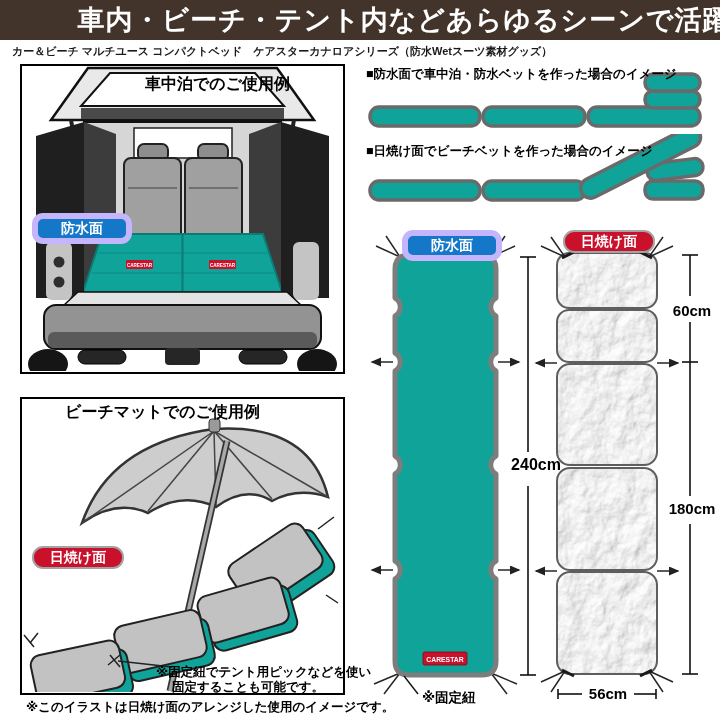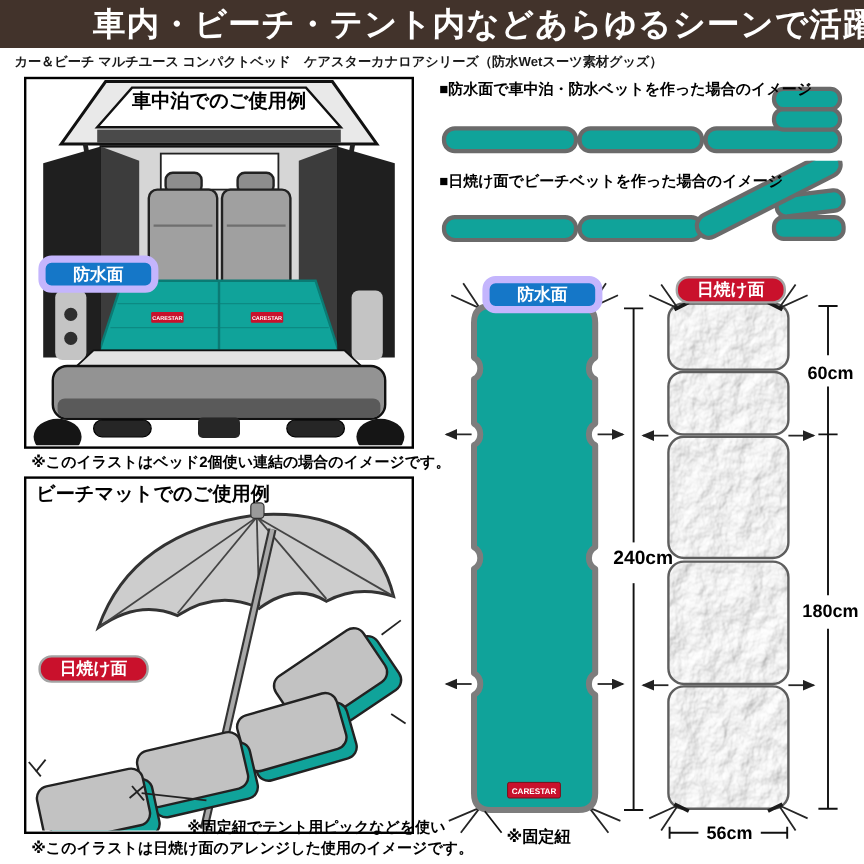--- a/index.html
+++ b/index.html
@@ -12,7 +12,7 @@
   .frame{position:absolute;border:2px solid #000;background:#fff;box-sizing:border-box;}
   #box-car{left:20px;top:64px;width:325px;height:310px;}
   #box-beach{left:20px;top:397px;width:325px;height:298px;}
-  .box-title{position:absolute;font-size:16px;font-weight:bold;z-index:5;white-space:nowrap;}
+  .box-title{position:absolute;font-size:16px;font-weight:bold;z-index:5;white-space:nowrap;padding-left:35px;}
   #car-title{left:20px;top:74px;width:325px;text-align:center;}
   #beach-title{left:30px;top:402px;}
   .pill{position:absolute;width:88px;height:19px;border-radius:11px;color:#fff;font-size:14px;

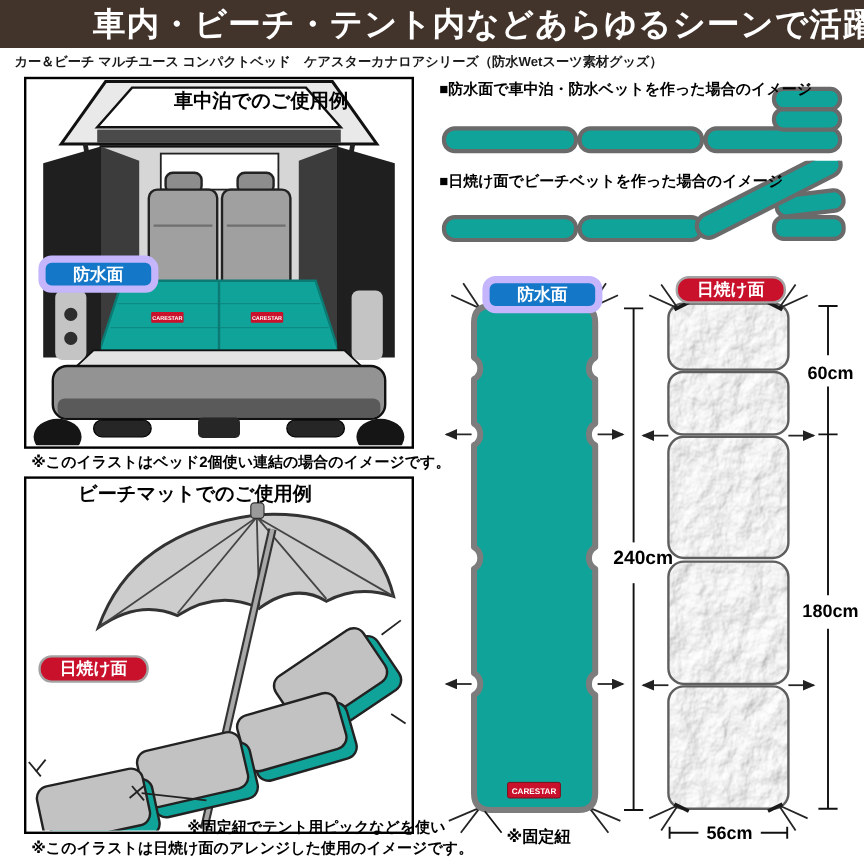--- a/index.html
+++ b/index.html
@@ -101,7 +101,6 @@
   </svg>
   <div class="box-title" id="car-title">車中泊でのご使用例</div>
   <div class="pill blue" id="pill-car">防水面</div>
-  <div class="caption" id="caption-car">※このイラストはベッド2個使い連結の場合のイメージです。</div>
 
   <div class="frame" id="box-beach"></div>
 

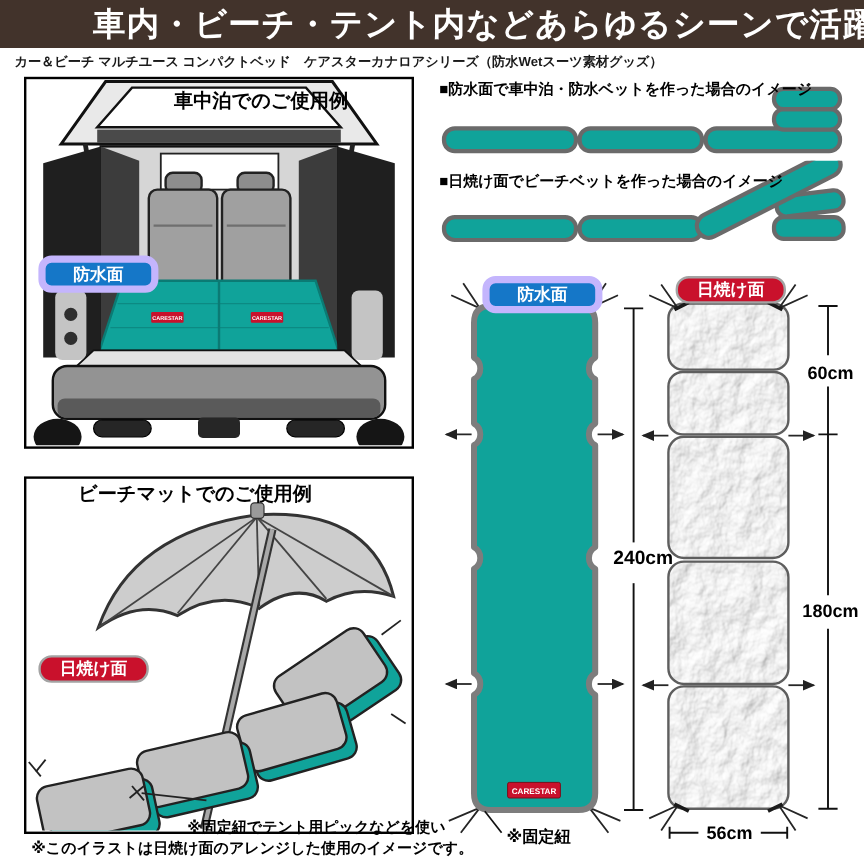--- a/index.html
+++ b/index.html
@@ -26,7 +26,7 @@
   .caption{position:absolute;font-size:12.5px;font-weight:bold;white-space:nowrap;}
   #caption-car{left:26px;top:377px;}
   #caption-beach{left:26px;top:699px;}
-  .beach-note{position:absolute;font-size:12.5px;font-weight:bold;z-index:5;white-space:nowrap;margin-top:17px;}
+  .beach-note{position:absolute;font-size:12.5px;font-weight:bold;z-index:5;white-space:nowrap;}
   #beach-note1{left:156px;top:664px;}
   #beach-note2{left:172px;top:679px;}
   .rheading{position:absolute;font-size:12.5px;font-weight:bold;white-space:nowrap;z-index:4;}

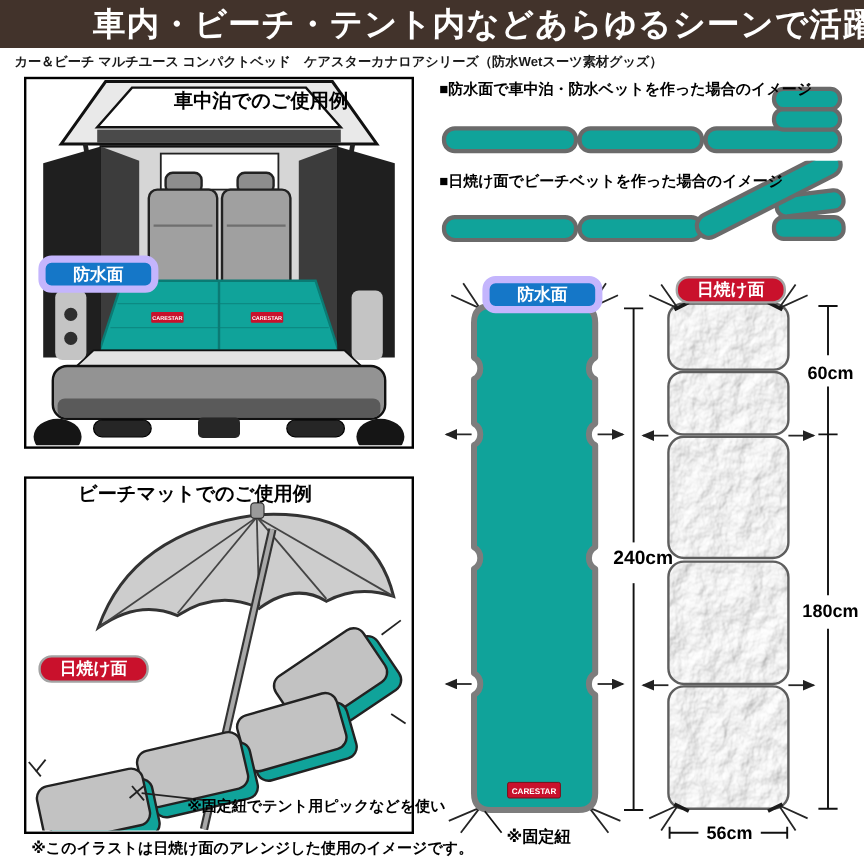--- a/index.html
+++ b/index.html
@@ -148,6 +148,7 @@
   <div class="box-title" id="beach-title">ビーチマットでのご使用例</div>
   <div class="pill red" id="pill-beach">日焼け面</div>
   <div class="beach-note" id="beach-note1">※固定紐でテント用ピックなどを使い</div>
+  <div class="beach-note" id="beach-note2">固定することも可能です。</div>
   <div class="caption" id="caption-beach">※このイラストは日焼け面のアレンジした使用のイメージです。</div>
 
   <div class="rheading" id="rheading1">■防水面で車中泊・防水ベットを作った場合のイメージ</div>

